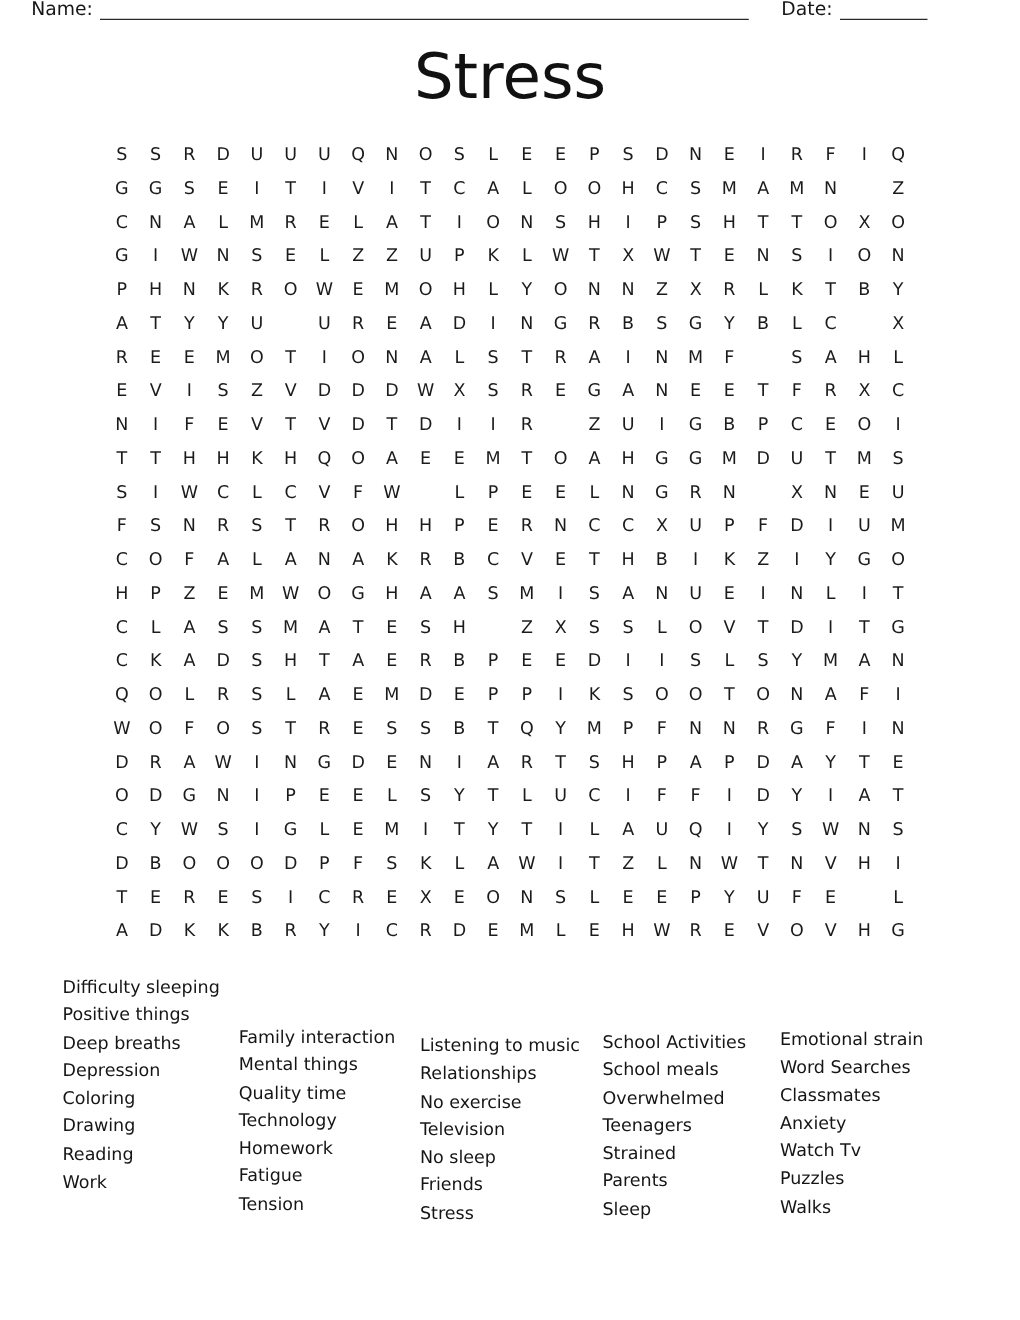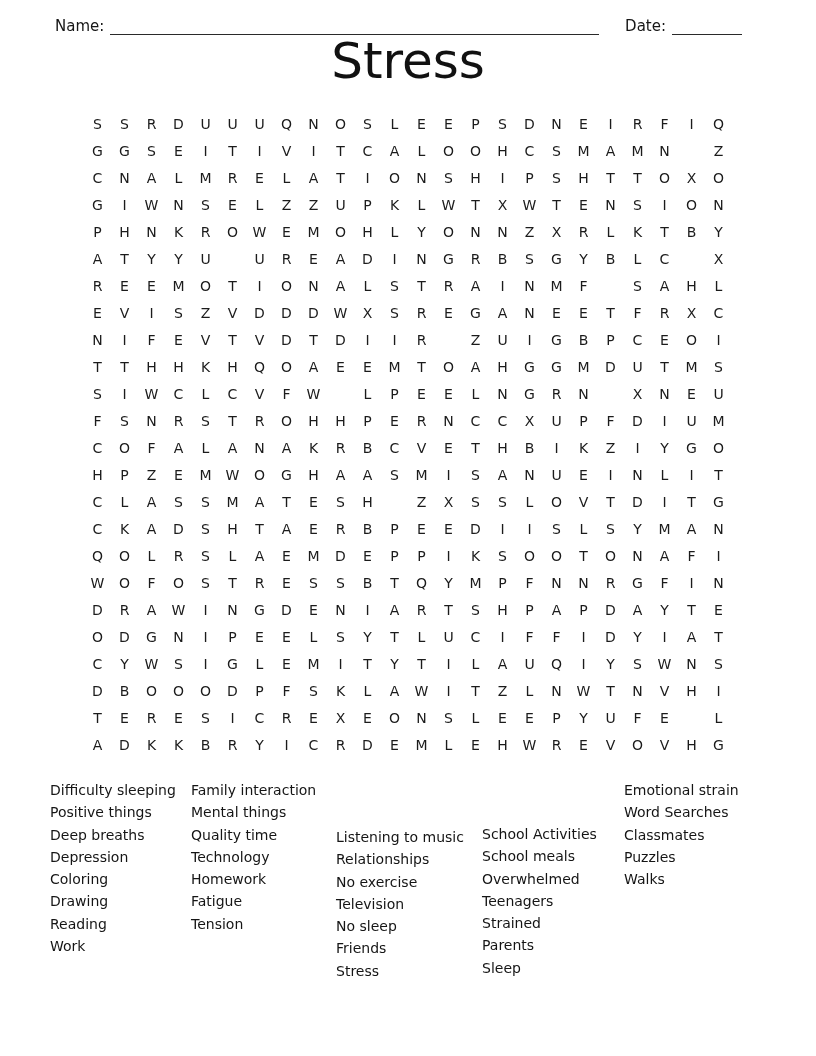--- a/index.html
+++ b/index.html
@@ -16,8 +16,8 @@
   
   .header {
     position: absolute;
-    top: 0; left: 55px; right: 74px;
-    height: 35px;
+    top: 0; left: 25px; right: 74px;
+    height: 16px;
     display: flex;
     align-items: flex-end;
     font-size: 15px;

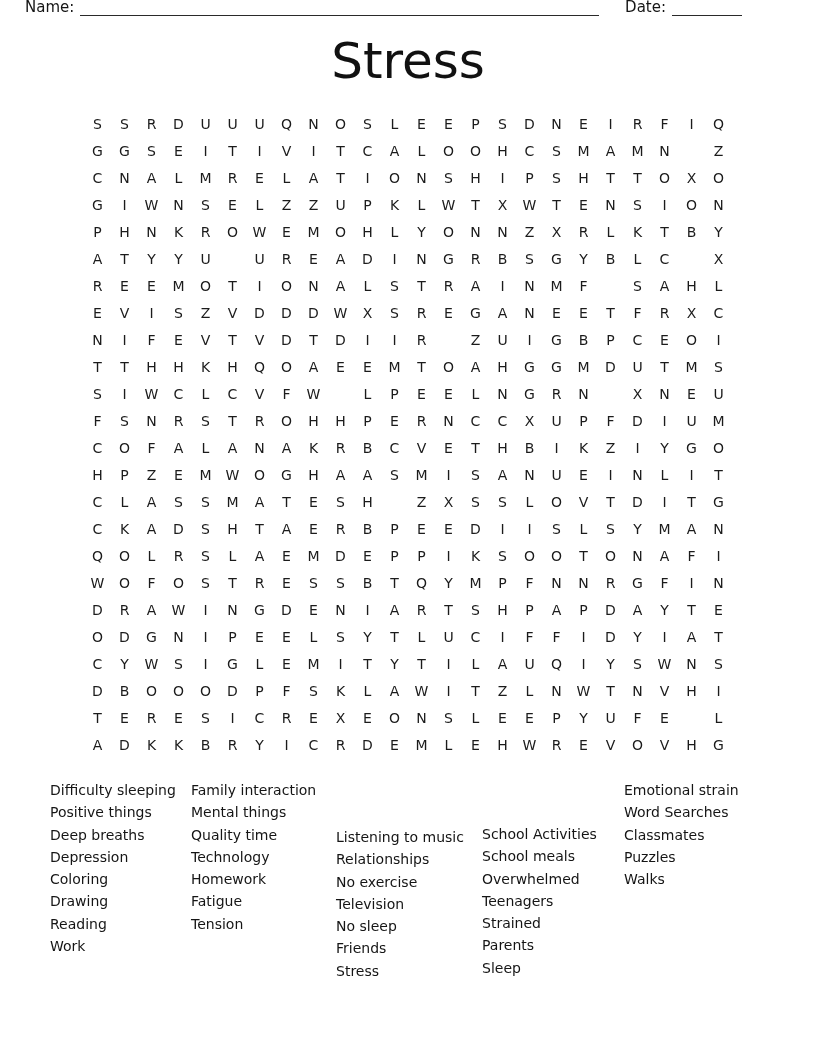--- a/index.html
+++ b/index.html
@@ -65,7 +65,7 @@
   }
   .word-col { display: flex; flex-direction: column; }
   .word-col:nth-child(1) { width: 141px; }
-  .word-col:nth-child(2) { width: 145px; }
+  .word-col:nth-child(2) { width: 145px; margin-top: 40px; }
   .word-col:nth-child(3) { width: 146px; margin-top: 47px; }
   .word-col:nth-child(4) { width: 142px; margin-top: 44px; }
   .word-col:nth-child(5) { flex: 1; }

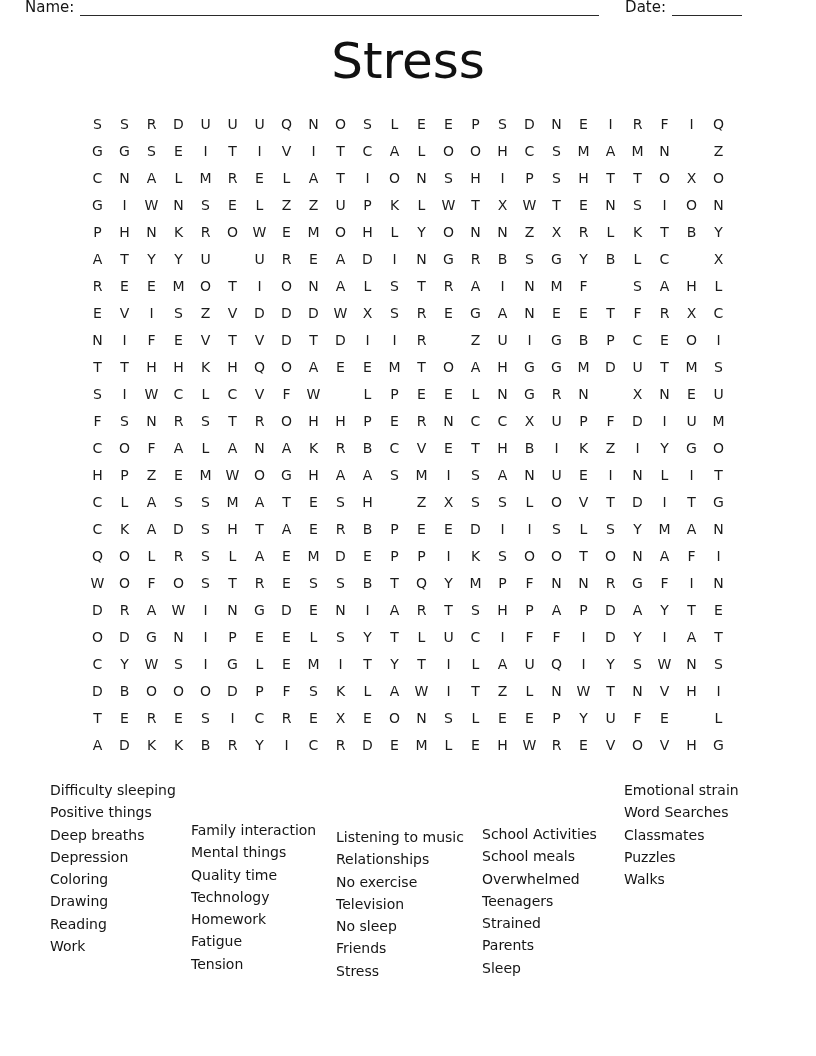--- a/index.html
+++ b/index.html
@@ -68,7 +68,7 @@
   .word-col:nth-child(2) { width: 145px; margin-top: 40px; }
   .word-col:nth-child(3) { width: 146px; margin-top: 47px; }
   .word-col:nth-child(4) { width: 142px; margin-top: 44px; }
-  .word-col:nth-child(5) { flex: 1; }
+  .word-col:nth-child(5) { flex: 1; margin-top: 42px; }
   .word {
     font-size: 14px;
     line-height: 22.3px;

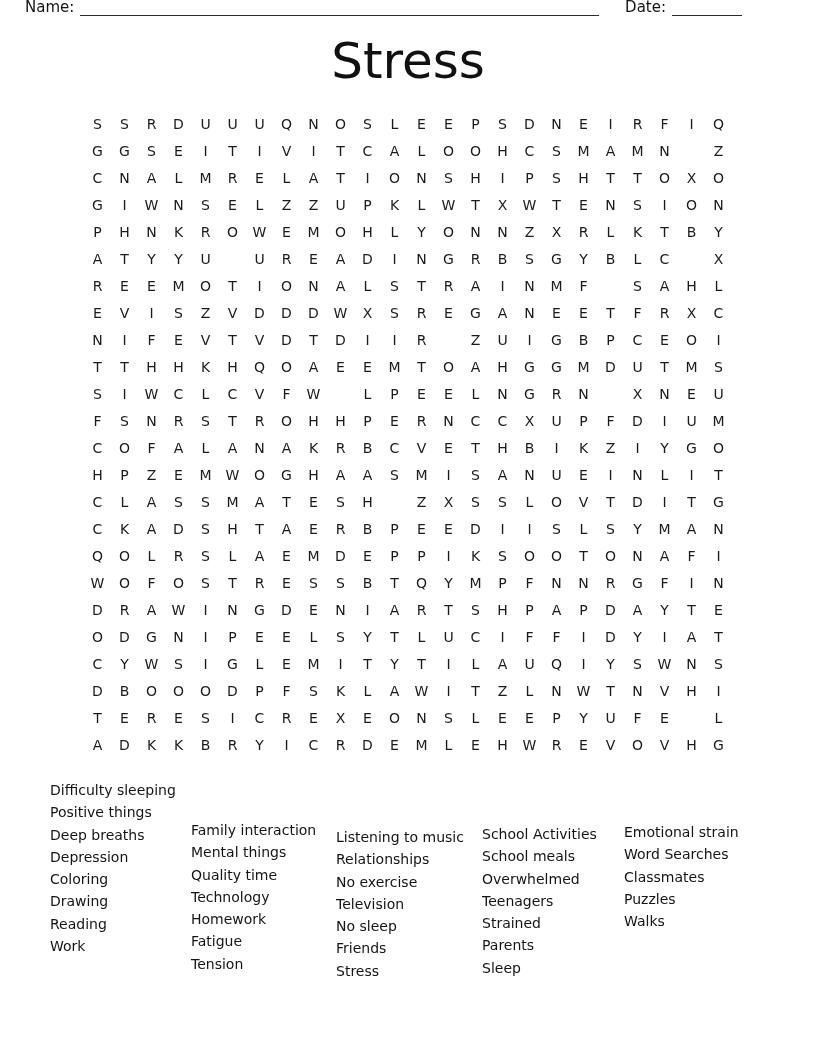--- a/index.html
+++ b/index.html
@@ -711,6 +711,7 @@
         <div class="word">Emotional strain</div>
         <div class="word">Word Searches</div>
         <div class="word">Classmates</div>
+        <div class="word">Anxiety</div>
         <div class="word">Puzzles</div>
         <div class="word">Walks</div>
       </div>

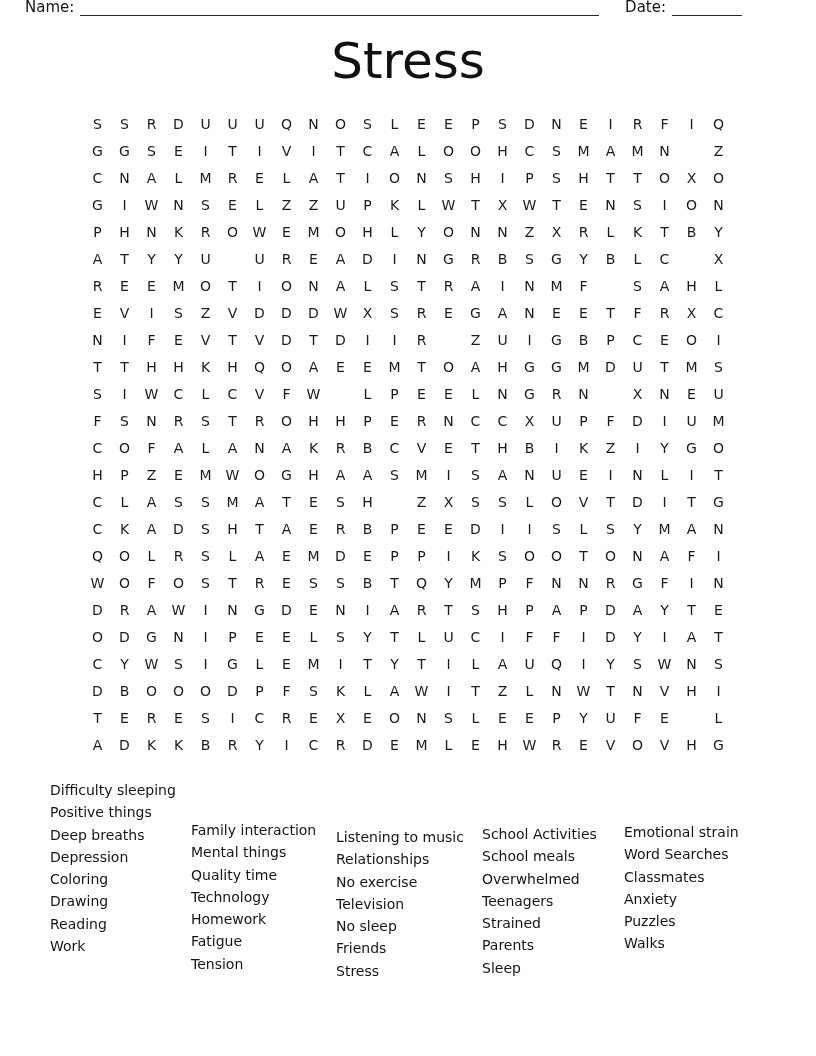--- a/index.html
+++ b/index.html
@@ -712,6 +712,7 @@
         <div class="word">Word Searches</div>
         <div class="word">Classmates</div>
         <div class="word">Anxiety</div>
+        <div class="word">Watch Tv</div>
         <div class="word">Puzzles</div>
         <div class="word">Walks</div>
       </div>

